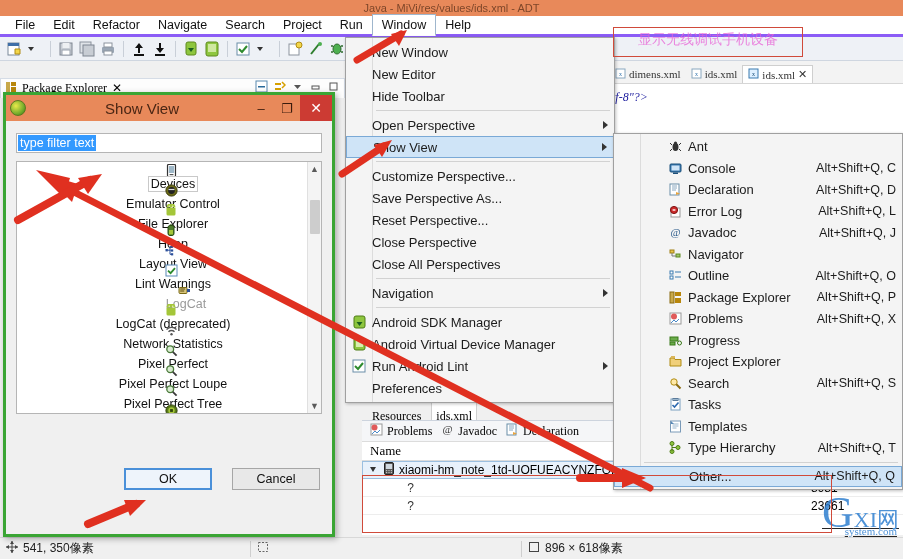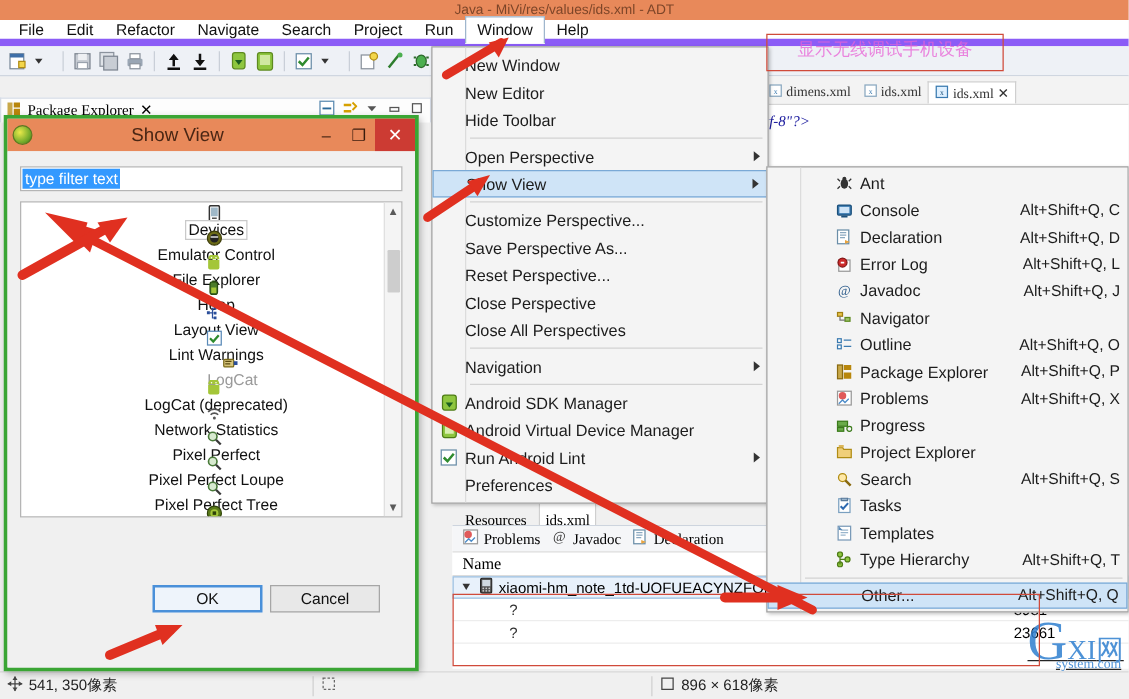--- a/index.html
+++ b/index.html
@@ -25,7 +25,7 @@
 
   .menubar {
     position:absolute; left:0; top:16px; width:903px; height:21px;
-    background:#ffffff; border-bottom:6px solid #8b5cf6;
+    background:#ffffff; border-bottom:3px solid #8b5cf6;
     display:flex; align-items:center; padding-left:6px;
   }
   .menubar .mi {

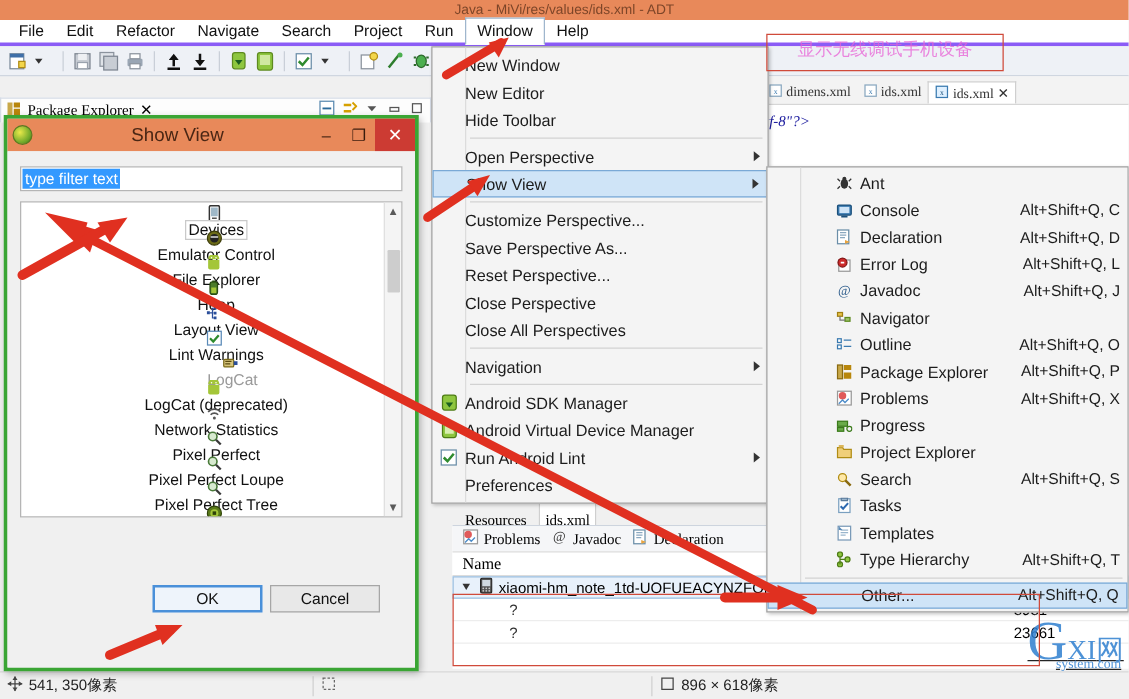--- a/index.html
+++ b/index.html
@@ -120,7 +120,7 @@
   .vscroll{ position:absolute; right:0; top:0; width:14px; bottom:0; background:#f4f4f4; border-left:1px solid #e0e0e0;}
   .vs-up,.vs-dn{ height:14px; display:flex; align-items:center; justify-content:center; color:#5a5a5a; font-size:9px;}
   .vs-thumb{ position:absolute; left:2px; top:38px; width:10px; height:34px; background:#cdcdcd; border-radius:1px;}
-  .btn-row{ position:absolute; left:0; right:0; bottom:44px; display:flex; justify-content:flex-end; gap:6px; padding-right:28px;}
+  .btn-row{ position:absolute; left:0; right:0; bottom:44px; display:flex; justify-content:flex-end; gap:20px; padding-right:12px;}
   .dbtn{ width:88px; height:22px; background:#e8e8e8; border:1px solid #a6a6a6;
          display:flex;align-items:center;justify-content:center; font-size:12.5px; color:#111;}
   .dbtn.def{ border:2px solid #4a90d9; background:#eef4fb;}

